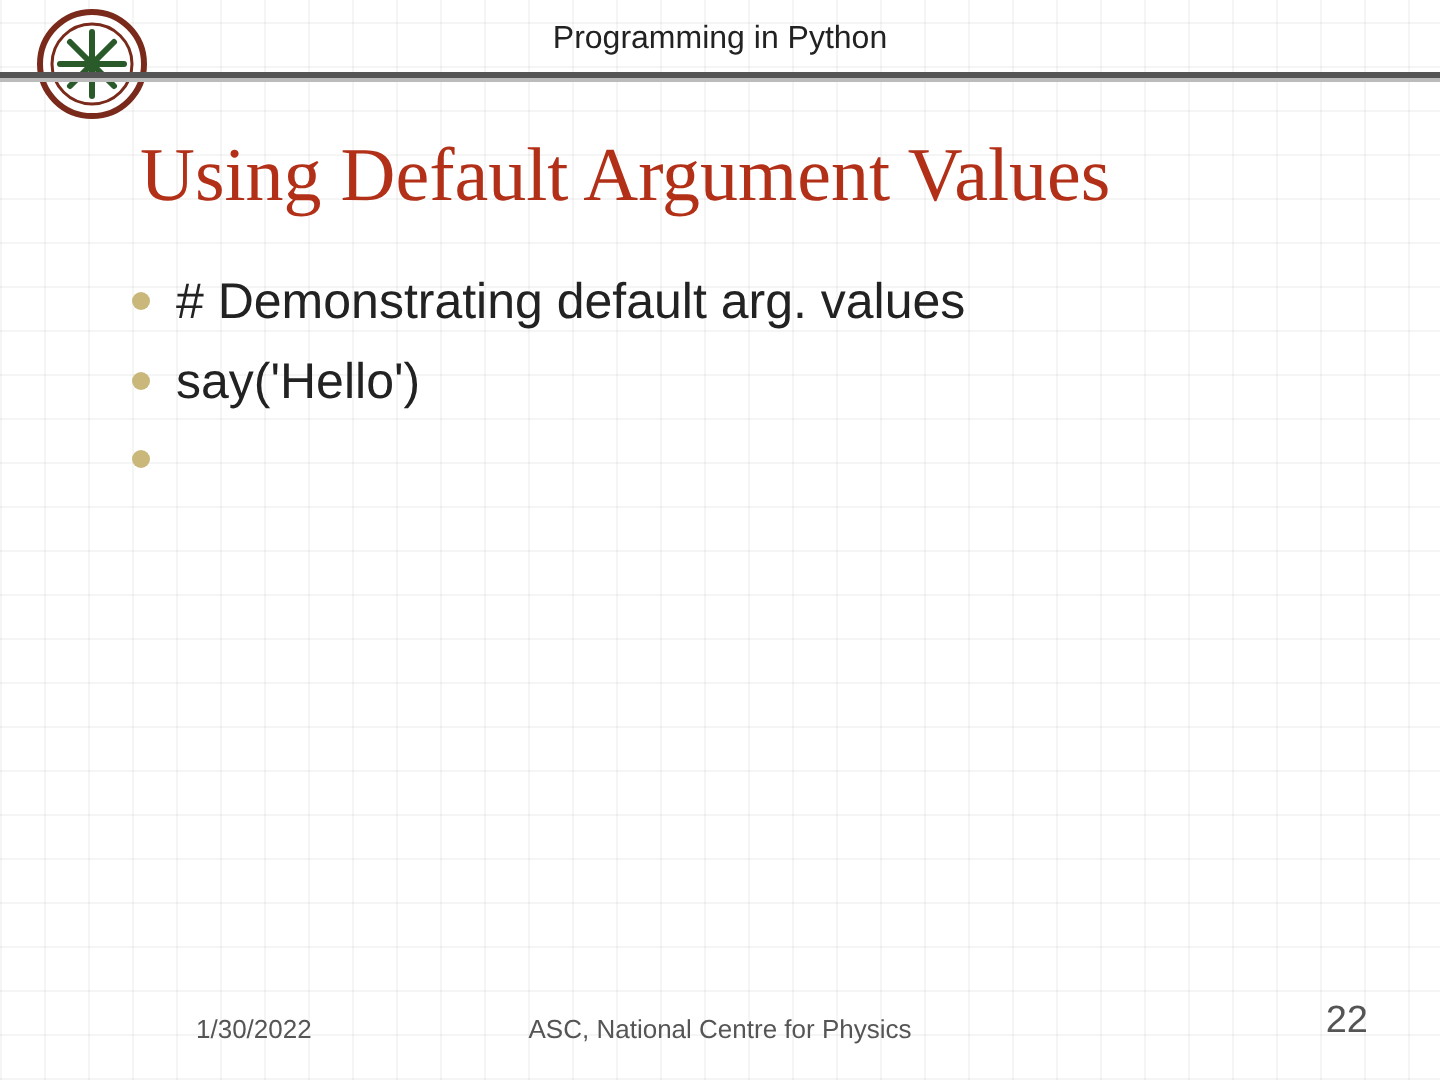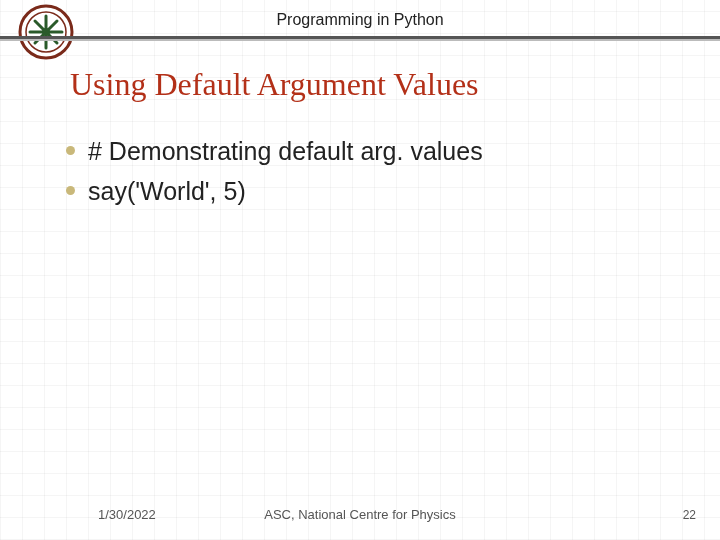--- a/index.html
+++ b/index.html
@@ -36,7 +36,7 @@
   .title {
     position: absolute; top: 66px; left: 70px;
     font-family: Georgia, 'Times New Roman', serif;
-    font-size: 32px; font-weight: 400;
+    font-size: 38px; font-weight: 400;
     color: #b33018;
   }
   .body-list {

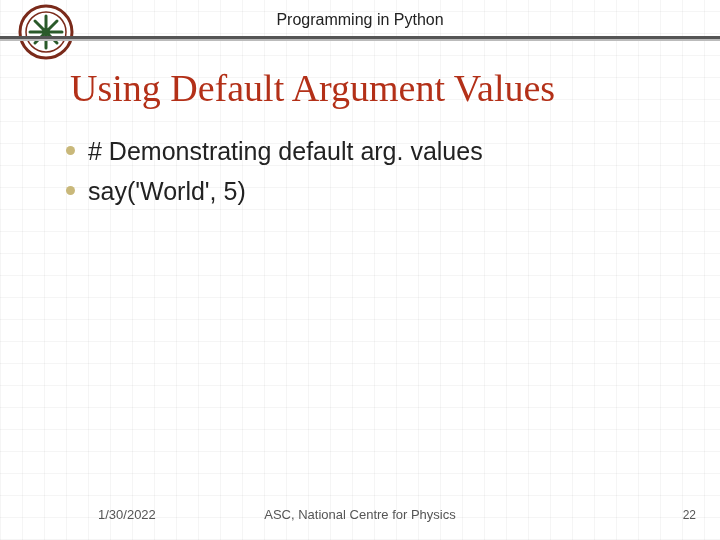--- a/index.html
+++ b/index.html
@@ -96,6 +96,10 @@
     </div>
     <div class="row">
       <span class="bullet"></span>
+      <span>say('Hello')</span>
+    </div>
+    <div class="row">
+      <span class="bullet"></span>
       <span>say('World', 5)</span>
     </div>
   </div>

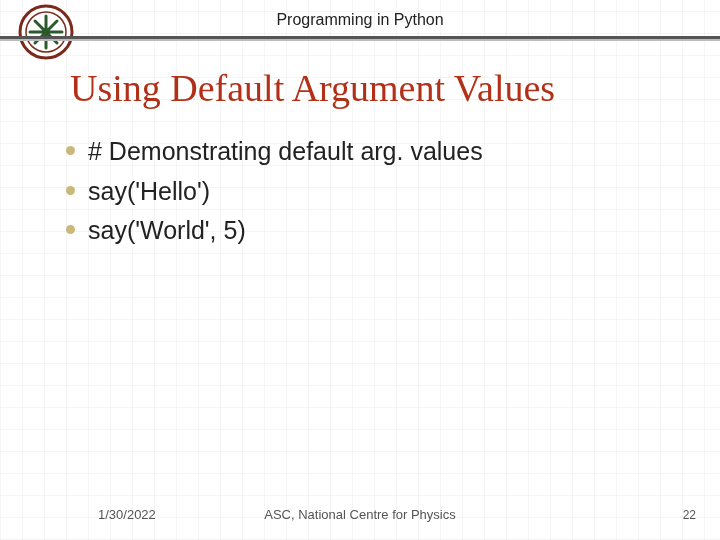--- a/index.html
+++ b/index.html
@@ -100,7 +100,6 @@
     </div>
     <div class="row">
       <span class="bullet"></span>
-      <span>say('World', 5)</span>
     </div>
   </div>
 

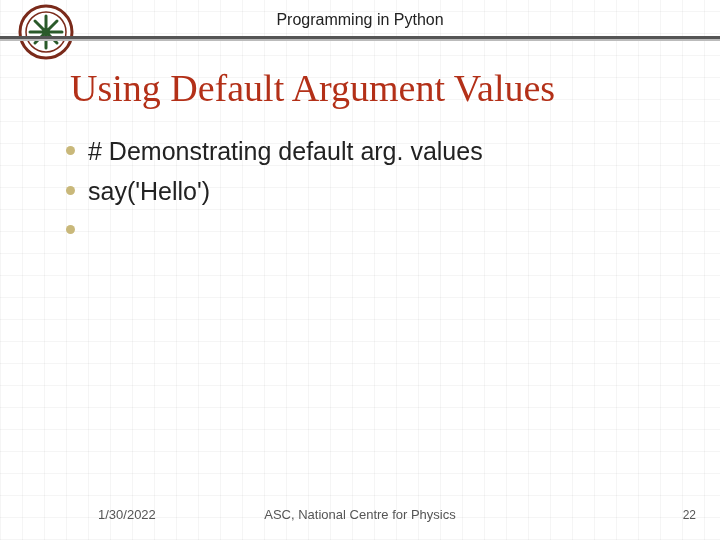--- a/index.html
+++ b/index.html
@@ -60,8 +60,8 @@
     text-align: center; font-size: 13px; color: #555;
   }
   .footer-num {
-    position: absolute; bottom: 18px; right: 24px;
-    font-size: 12px; color: #555;
+    position: absolute; bottom: 18px; right: 36px;
+    font-size: 19px; color: #555;
   }
 </style>
 </head>

